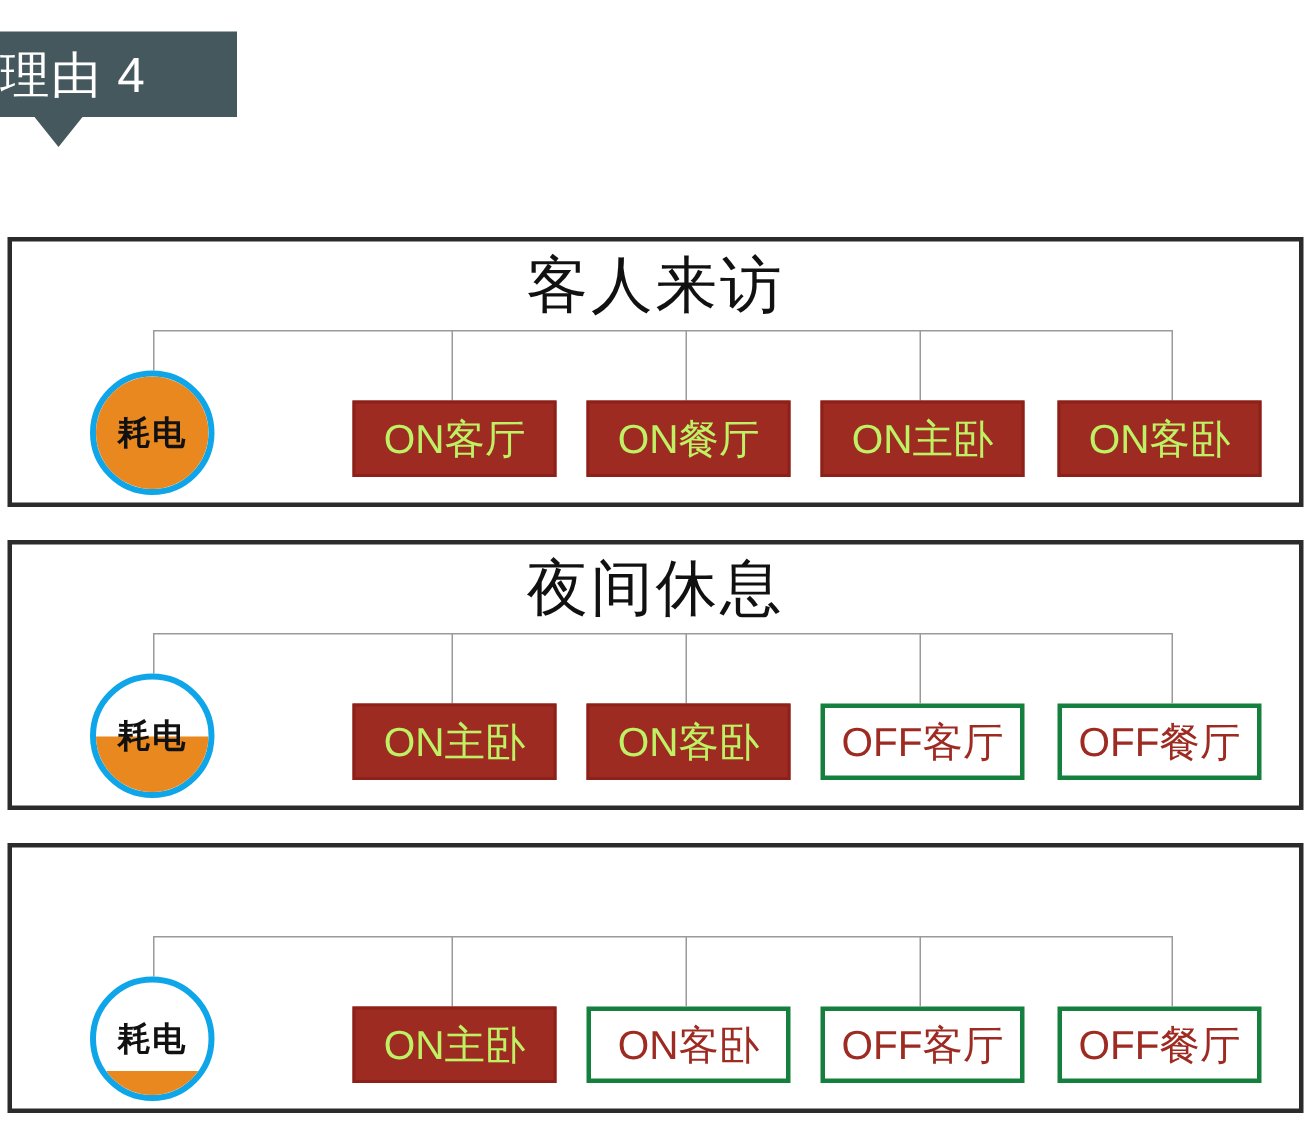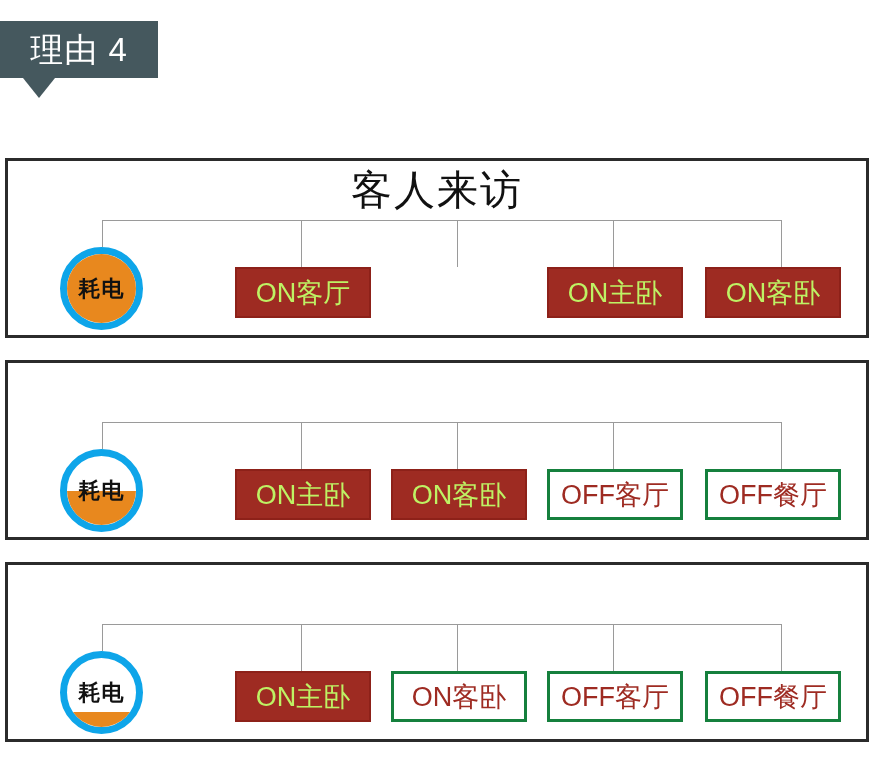--- a/index.html
+++ b/index.html
@@ -39,7 +39,6 @@
     width: 158px;
     height: 57px;
     line-height: 57px;
-    text-align: center;
     color: #ffffff;
     font-size: 33px;
     font-weight: 400;

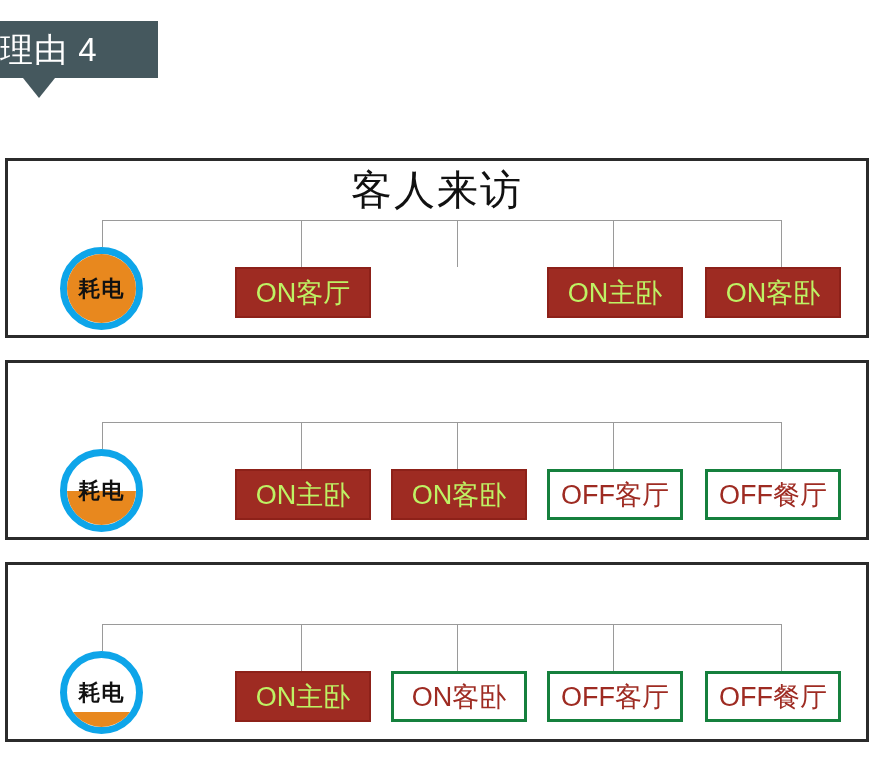--- a/index.html
+++ b/index.html
@@ -131,7 +131,7 @@
     width: 83px;
     height: 83px;
     border-radius: 50%;
-    border: 7px solid #0ea5e9;
+    border: 4px solid #0ea5e9;
     box-sizing: border-box;
     background: #ffffff;
     overflow: hidden;

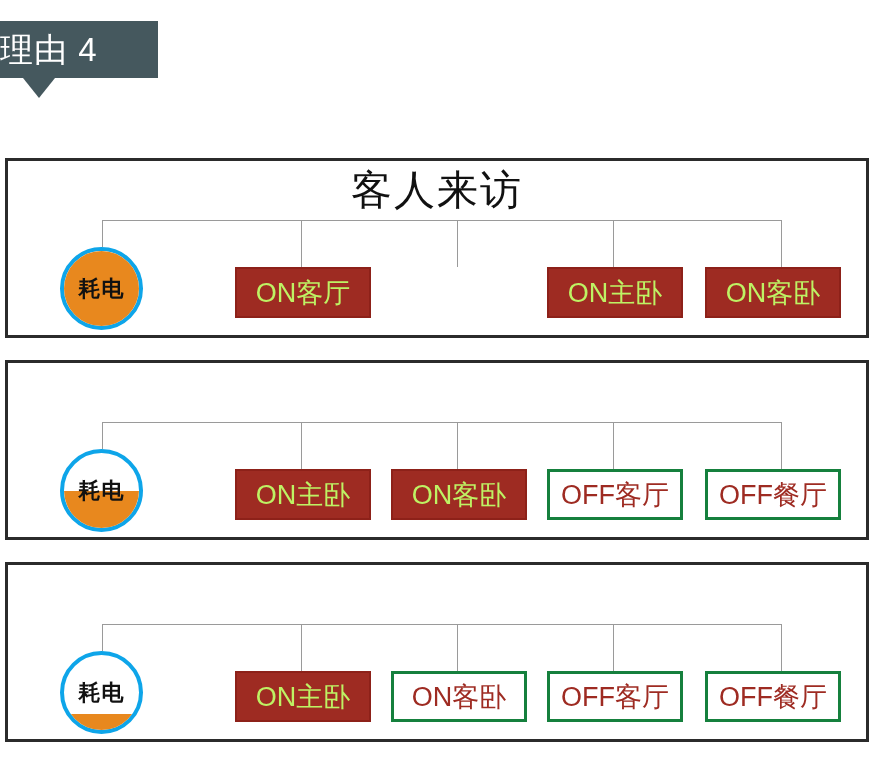--- a/index.html
+++ b/index.html
@@ -210,6 +210,7 @@
       <div class="connector-drop to-box drop-b0"></div>
       <div class="state-box box-p0 on-filled">ON客厅</div>
       <div class="connector-drop to-box drop-b1"></div>
+      <div class="state-box box-p1 on-filled">ON餐厅</div>
       <div class="connector-drop to-box drop-b2"></div>
       <div class="state-box box-p2 on-filled">ON主卧</div>
       <div class="connector-drop to-box drop-b3"></div>

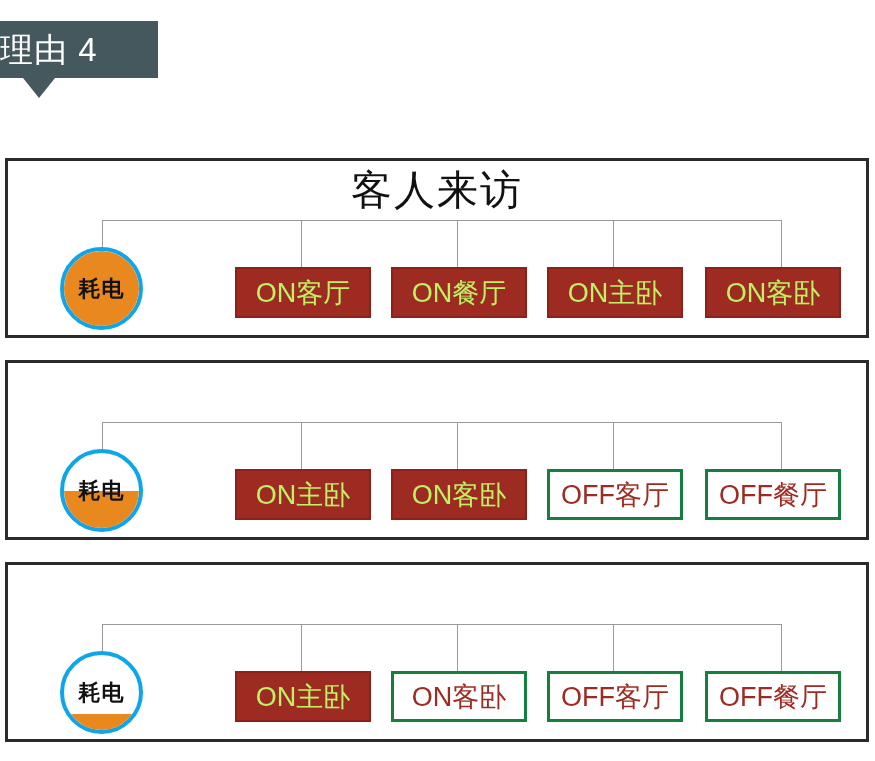--- a/index.html
+++ b/index.html
@@ -217,6 +217,7 @@
       <div class="state-box box-p3 on-filled">ON客卧</div>
     </div>
     <div class="panel" id="panel-1">
+      <div class="panel-title">夜间休息</div>
       <div class="connector-bus"></div>
       <div class="connector-drop to-circle"></div>
       <div class="gauge">

